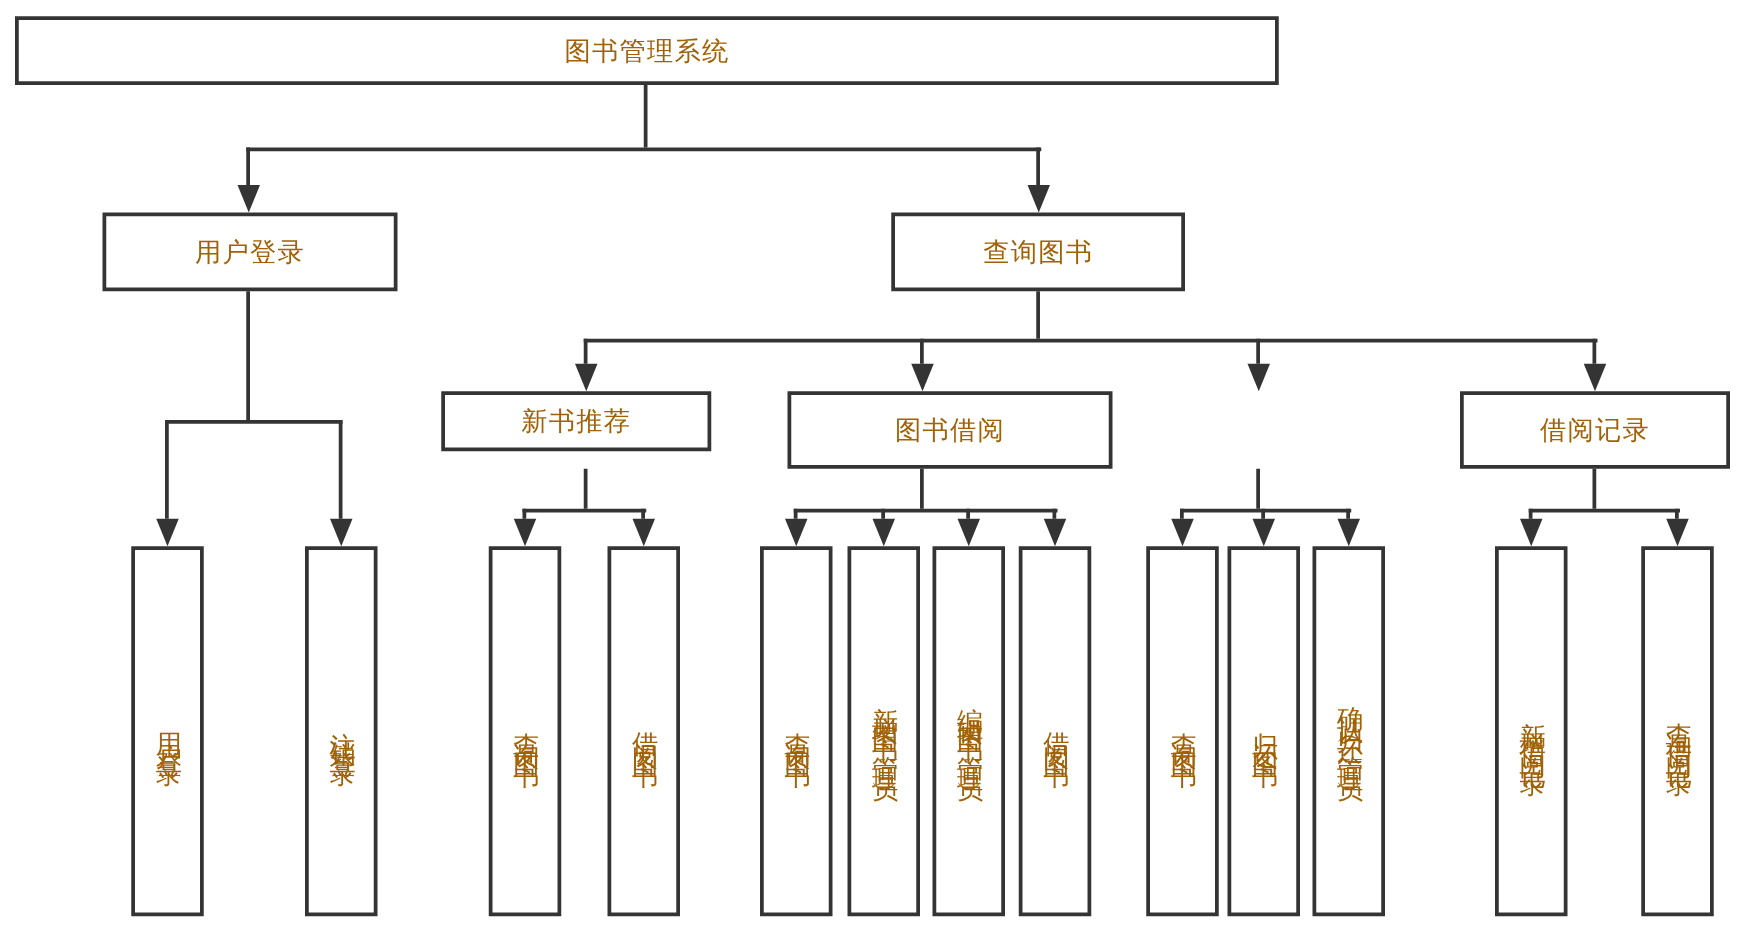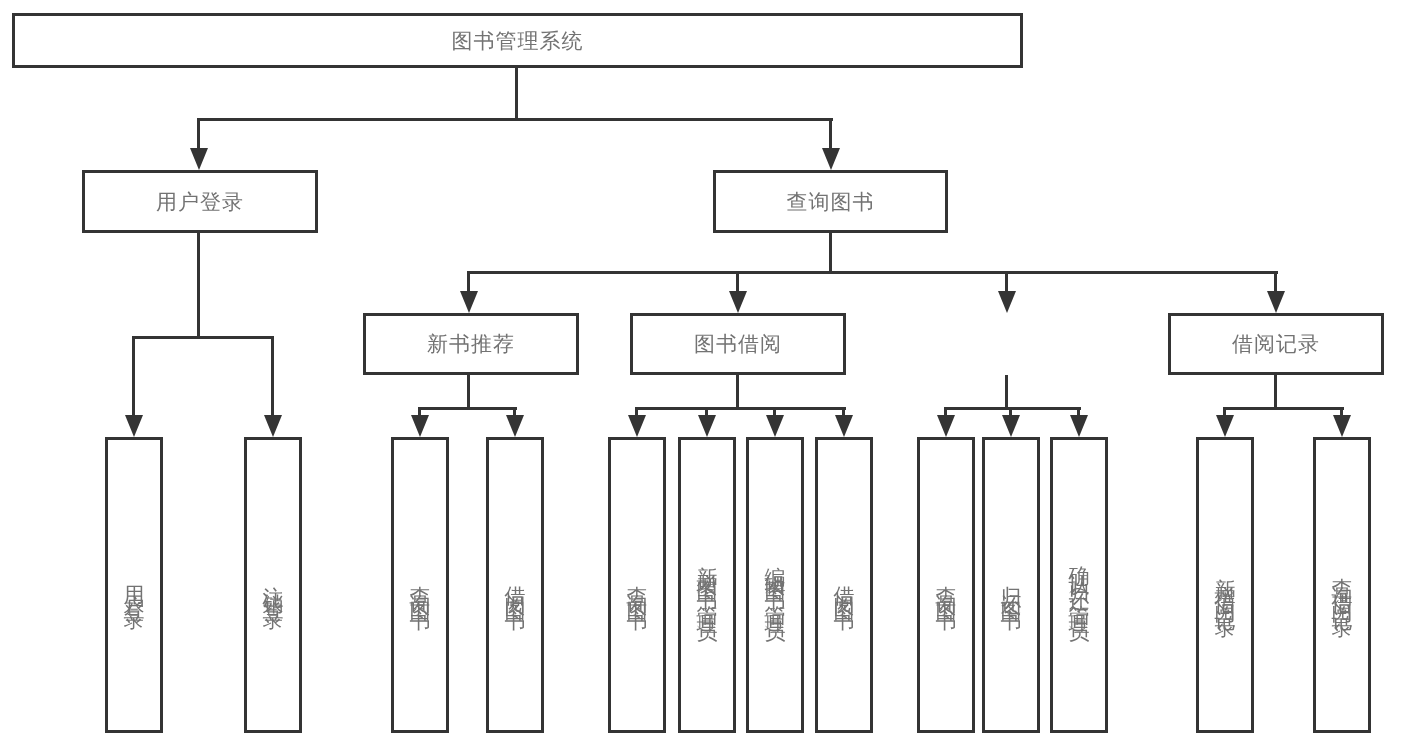--- a/index.html
+++ b/index.html
@@ -21,7 +21,7 @@
     justify-content:center;
     font-size:21px;
     letter-spacing:1px;
-    color:#737373;
+    color:#a16207;
   }
   .vbox{
     writing-mode:vertical-rl;

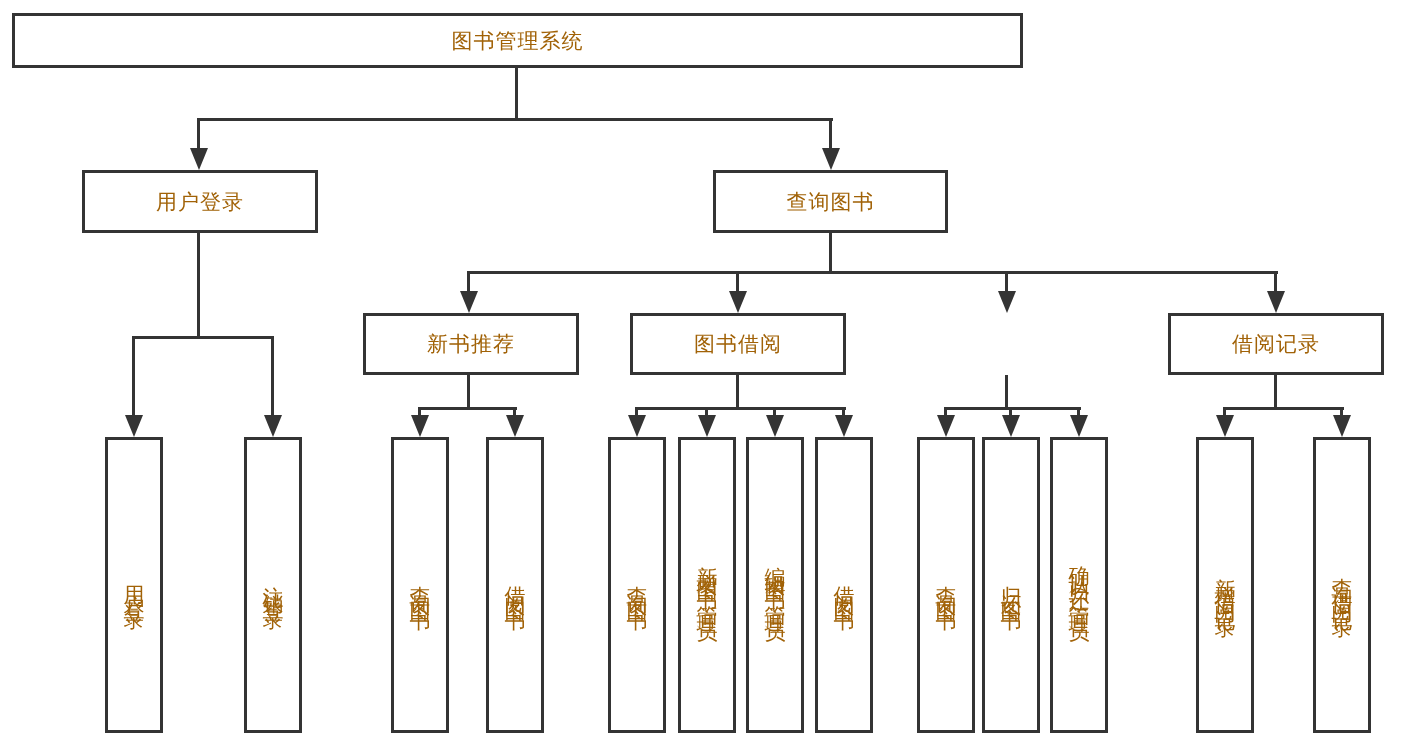--- a/index.html
+++ b/index.html
@@ -88,7 +88,7 @@
   <div class="vline" style="left:1274px;top:271px;height:20px;"></div>
   <div class="arrow" style="left:1267px;top:291px;"></div>
 
-  <div class="box" style="left:363px;top:313px;width:216px;height:62px;">
+  <div class="box" style="left:353px;top:313px;width:216px;height:48px;">
     <span>新书推荐</span>
   </div>
   <div class="box" style="left:630px;top:313px;width:216px;height:62px;">

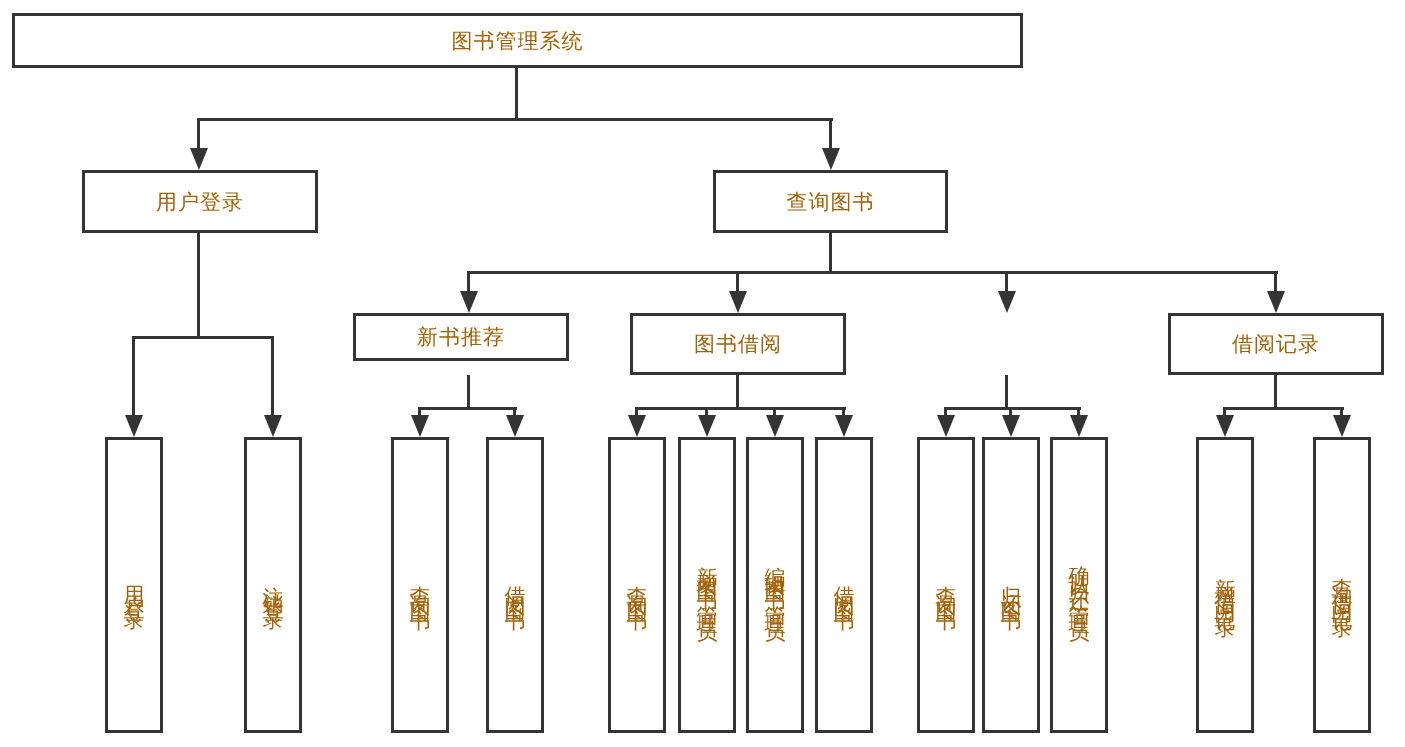--- a/index.html
+++ b/index.html
@@ -91,7 +91,7 @@
   <div class="box" style="left:353px;top:313px;width:216px;height:48px;">
     <span>新书推荐</span>
   </div>
-  <div class="box" style="left:630px;top:313px;width:216px;height:62px;">
+  <div class="box" style="left:630px;top:313px;width:260px;height:62px;">
     <span>图书借阅</span>
   </div>
   <div class="box" style="left:1168px;top:313px;width:216px;height:62px;">

